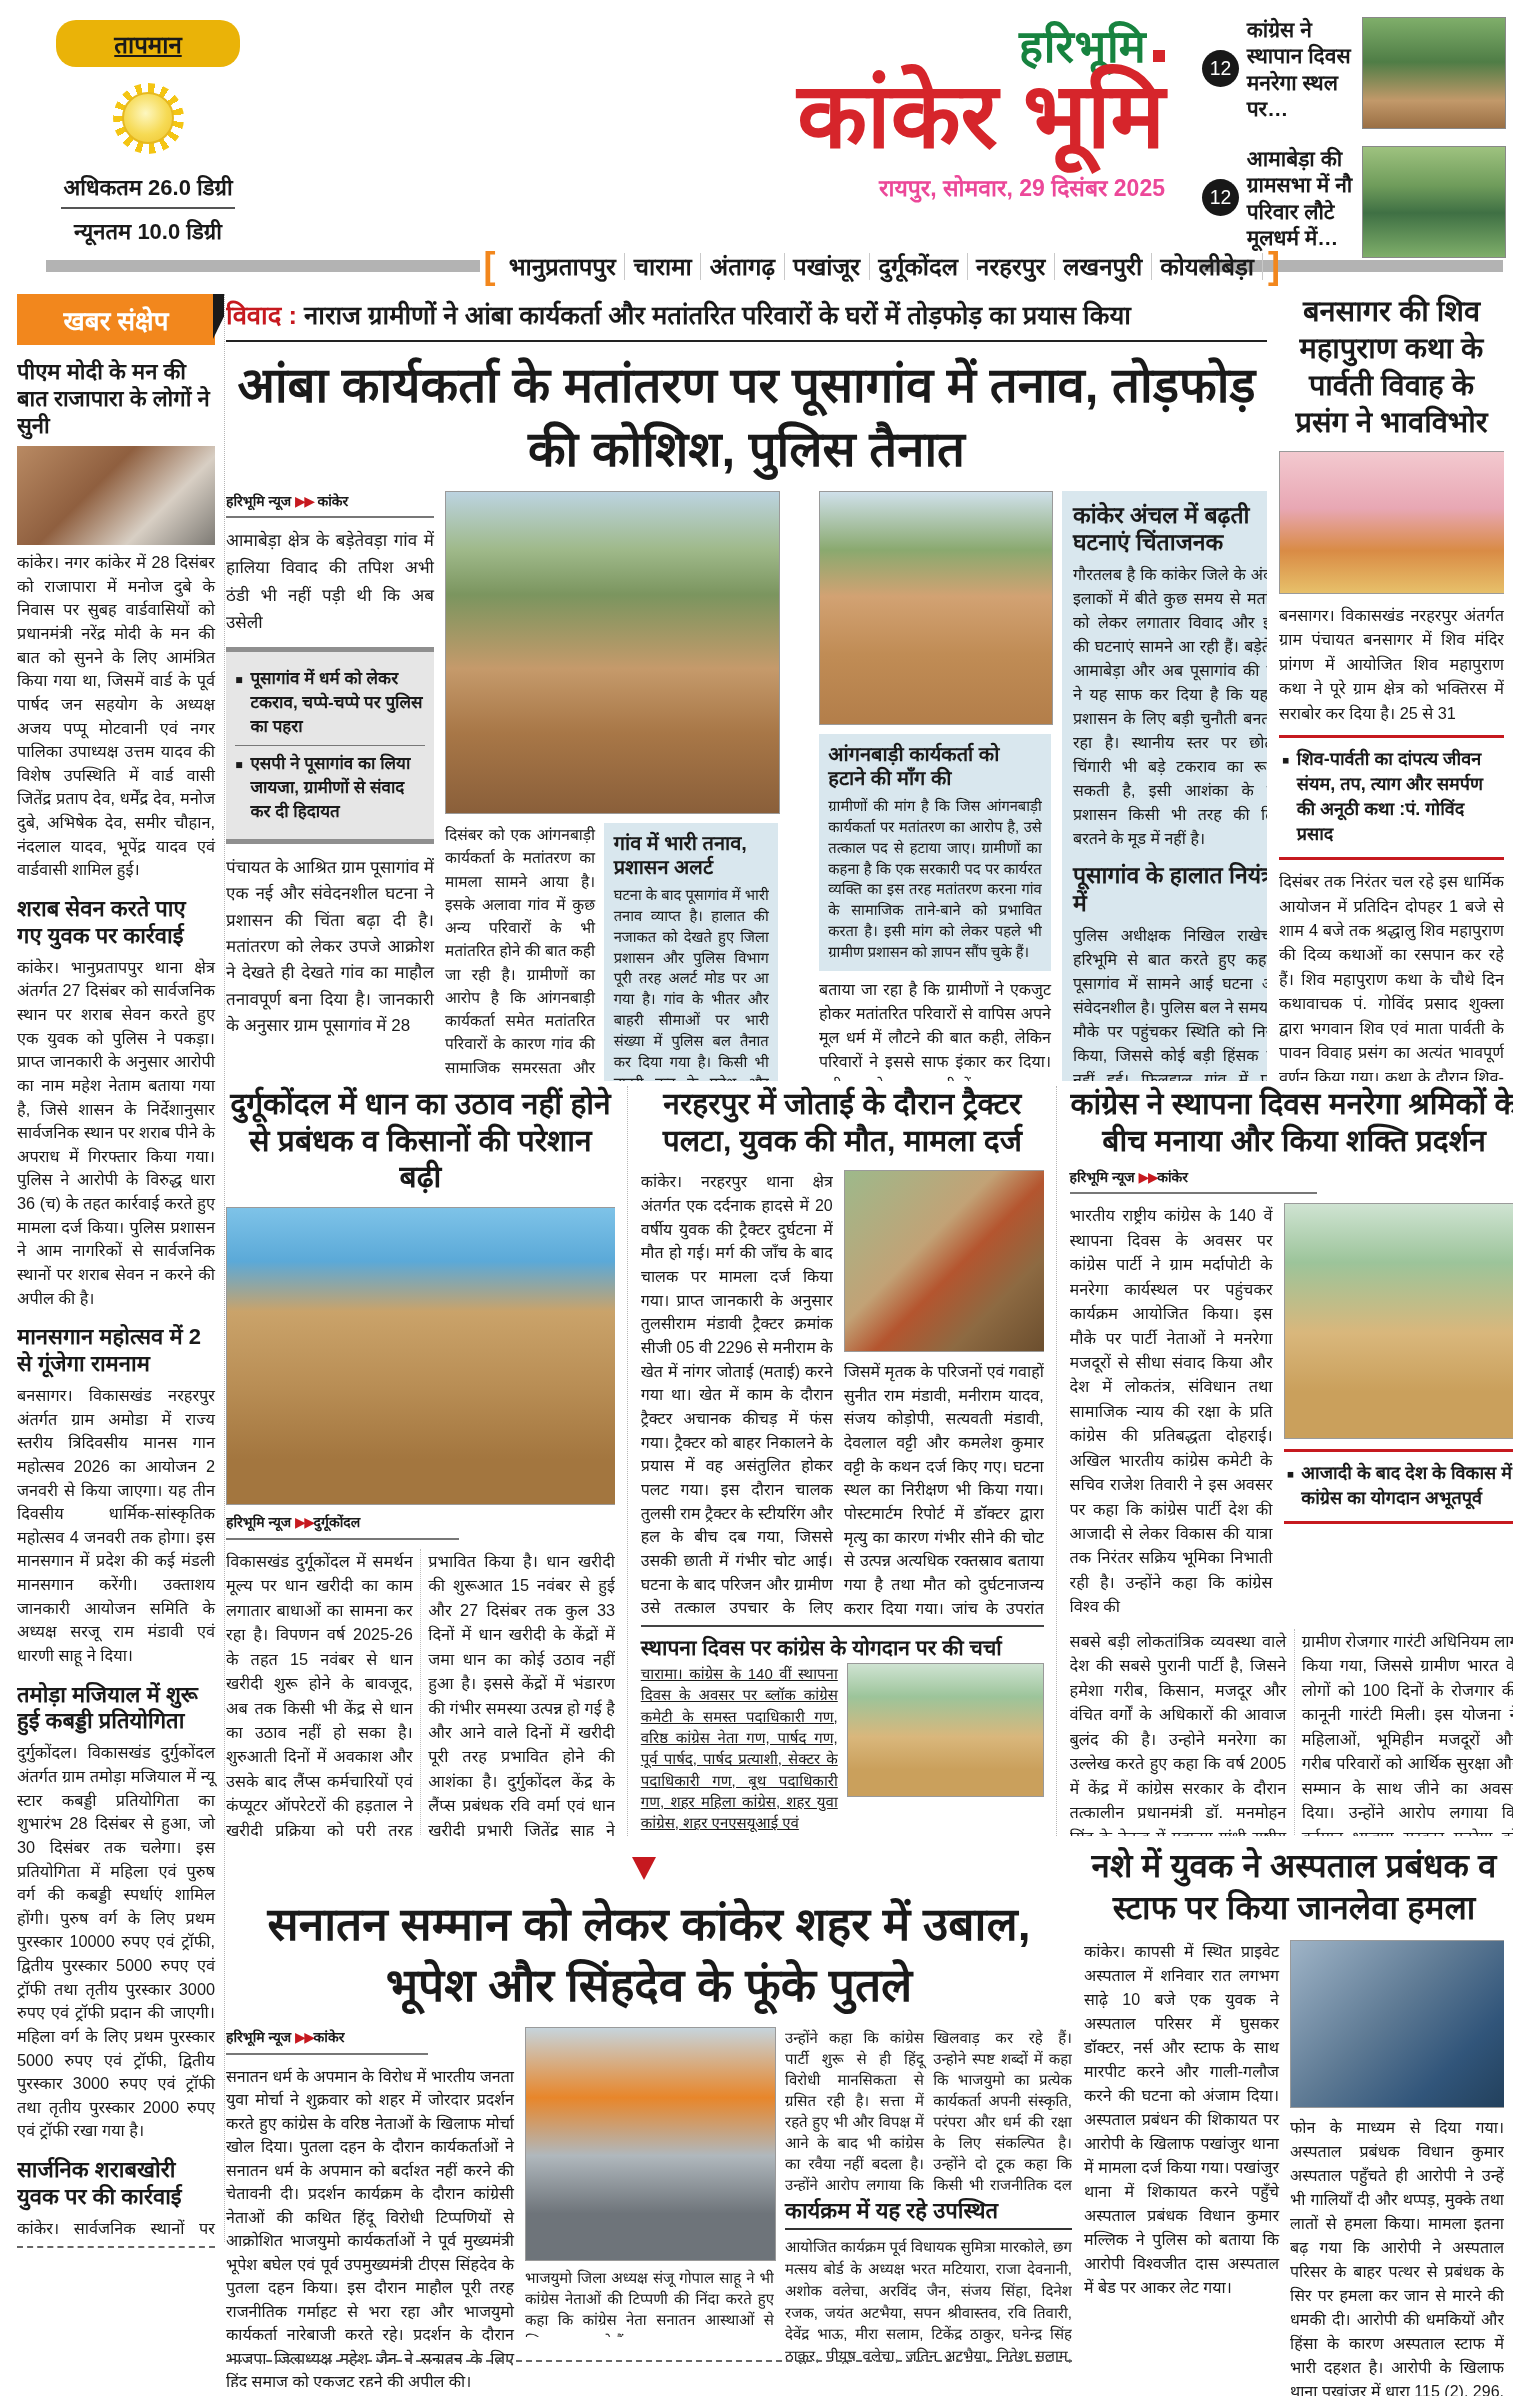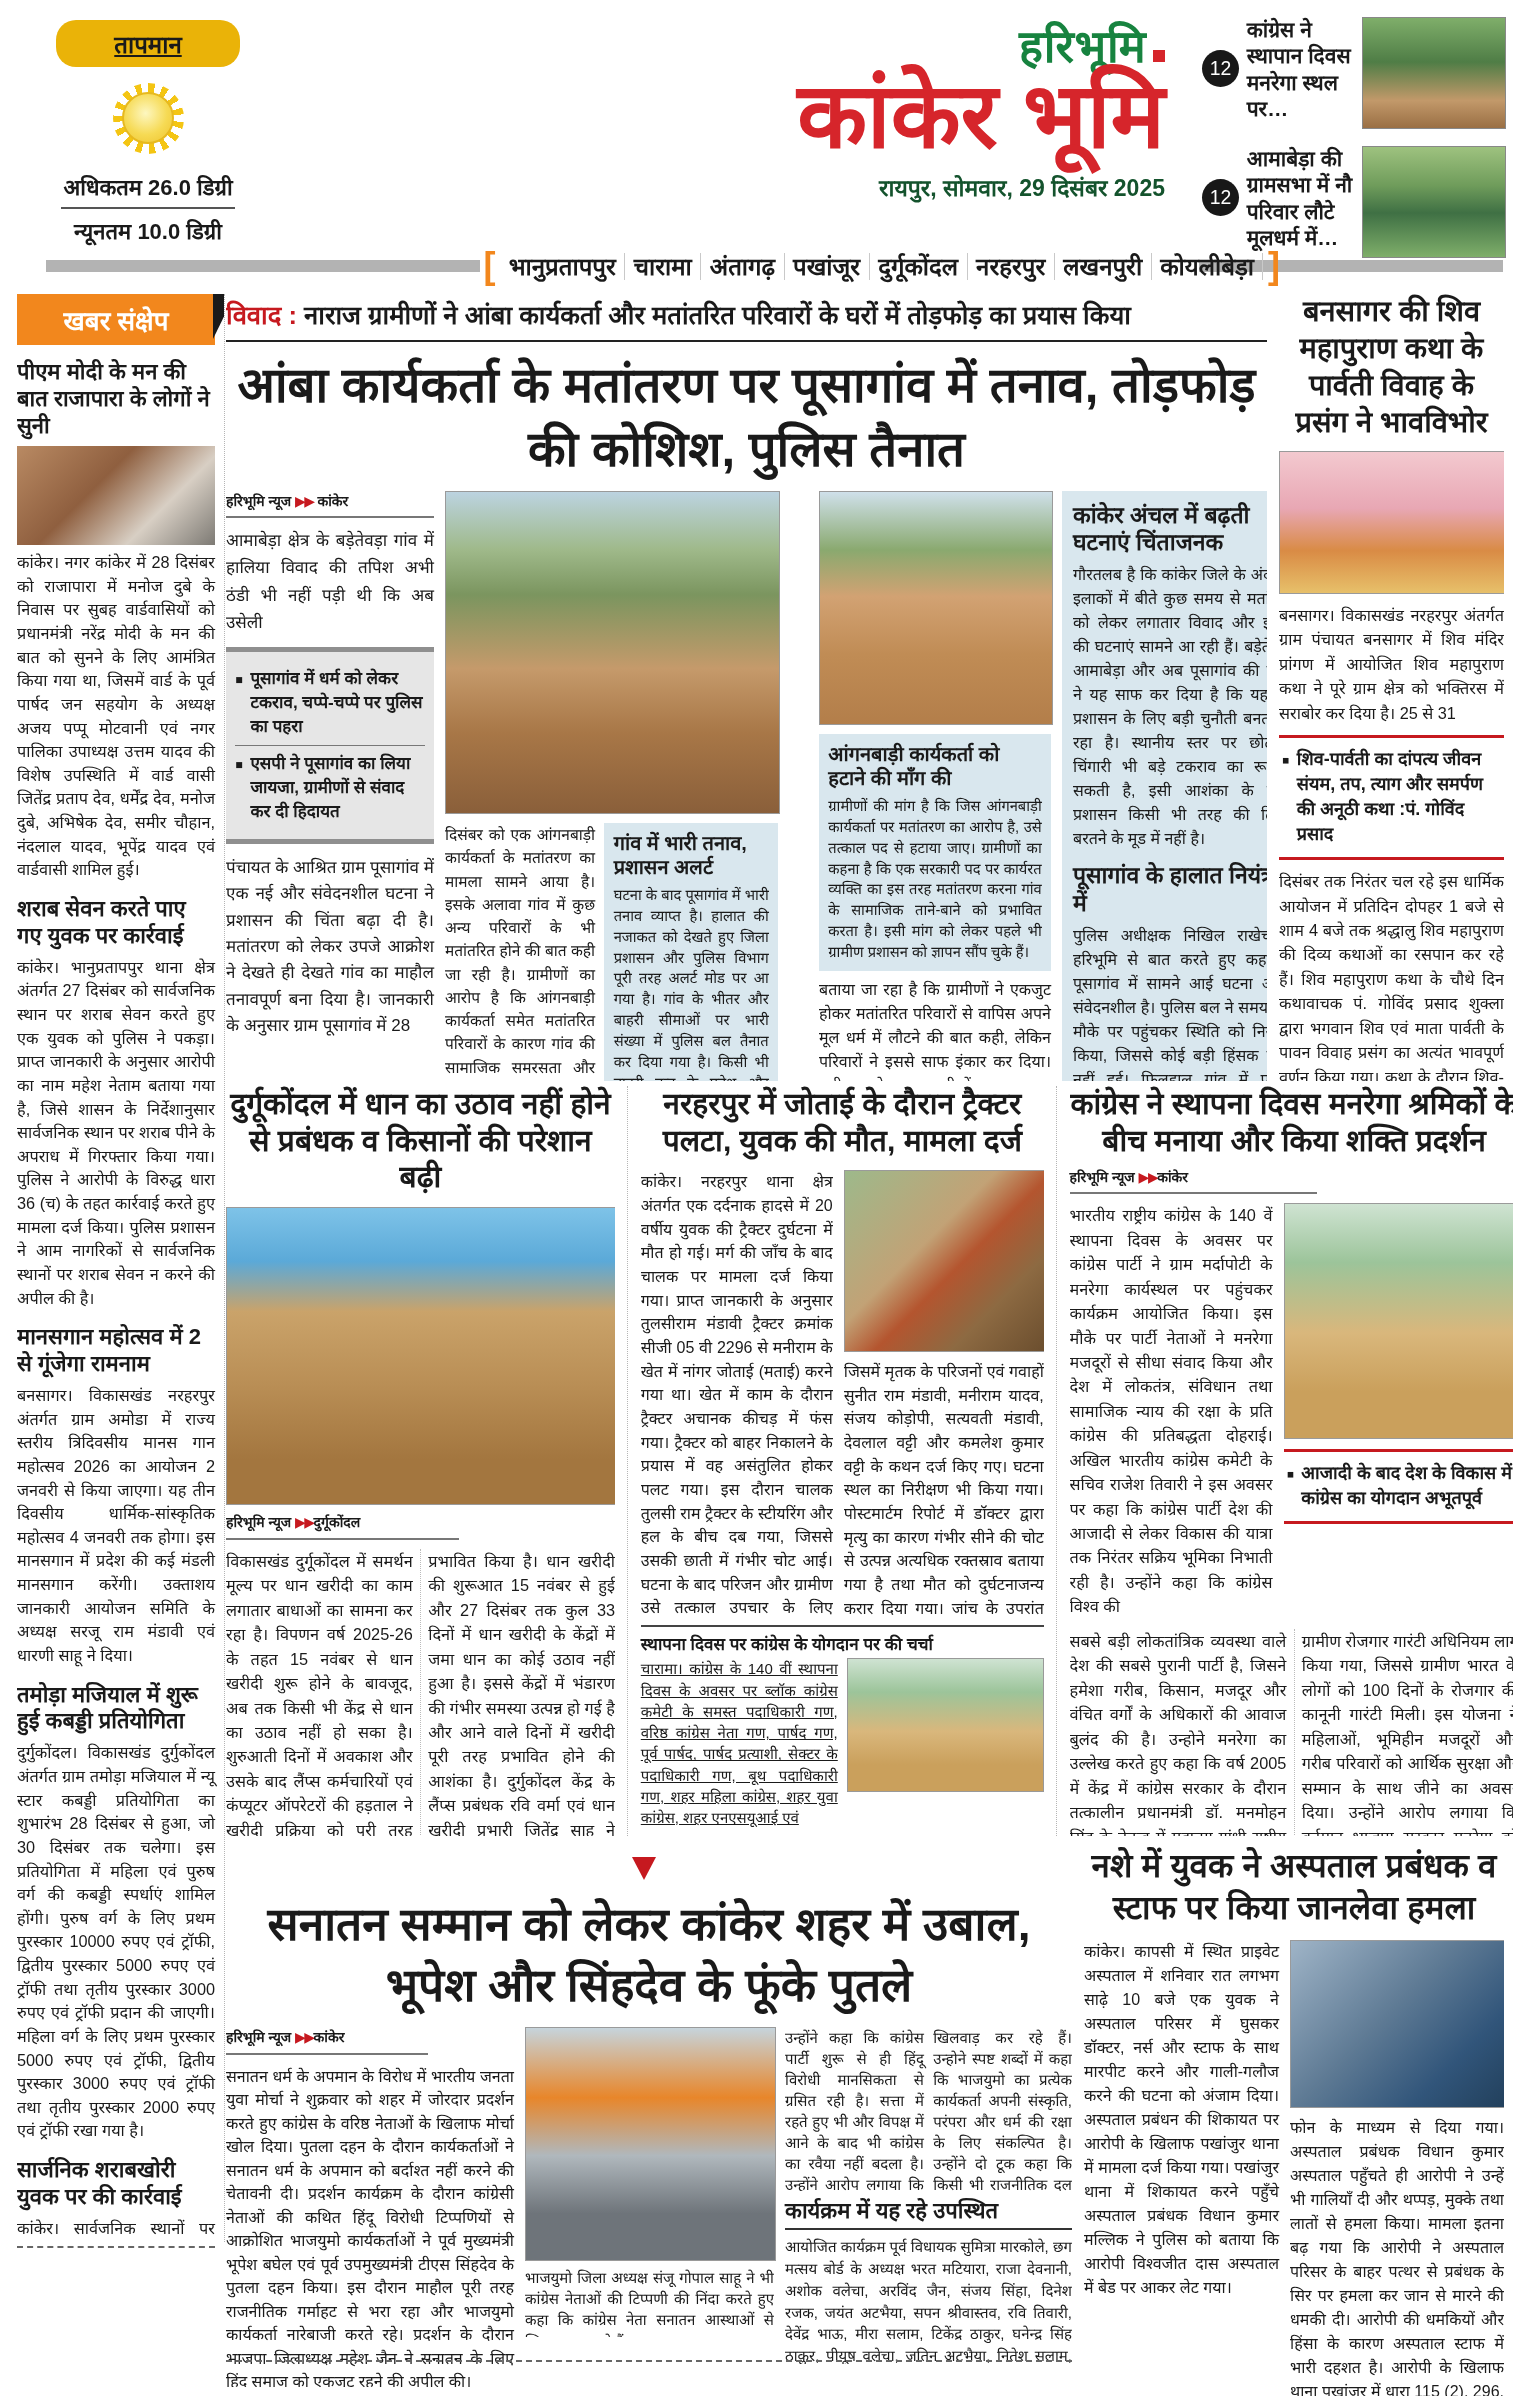--- a/index.html
+++ b/index.html
@@ -20,7 +20,7 @@
   .brand-line{font-size:45px;font-weight:800;color:#17833f;letter-spacing:0.8px;}
   .brand-dot{display:inline-block;width:12.4px;height:12.4px;background:#d6252b;margin-left:6.2px;}
   .mast-title{font-size:91px;font-weight:800;color:#d6252b;line-height:1.02;margin-top:-4.6px;}
-  .dateline{font-size:23px;font-weight:800;color:#14532d;margin-top:7.7px;}
+  .dateline{font-size:23px;font-weight:800;color:#ec4899;margin-top:7.7px;}
   .teasers{position:absolute;left:1202px;top:17px;width:304px;}
   .teaser{display:flex;align-items:flex-start;gap:7.7px;margin-bottom:17px;}
   .t-num{flex:0 0 37px;width:37px;height:37px;border-radius:50%;background:#181818;color:#fff;font-size:19.4px;

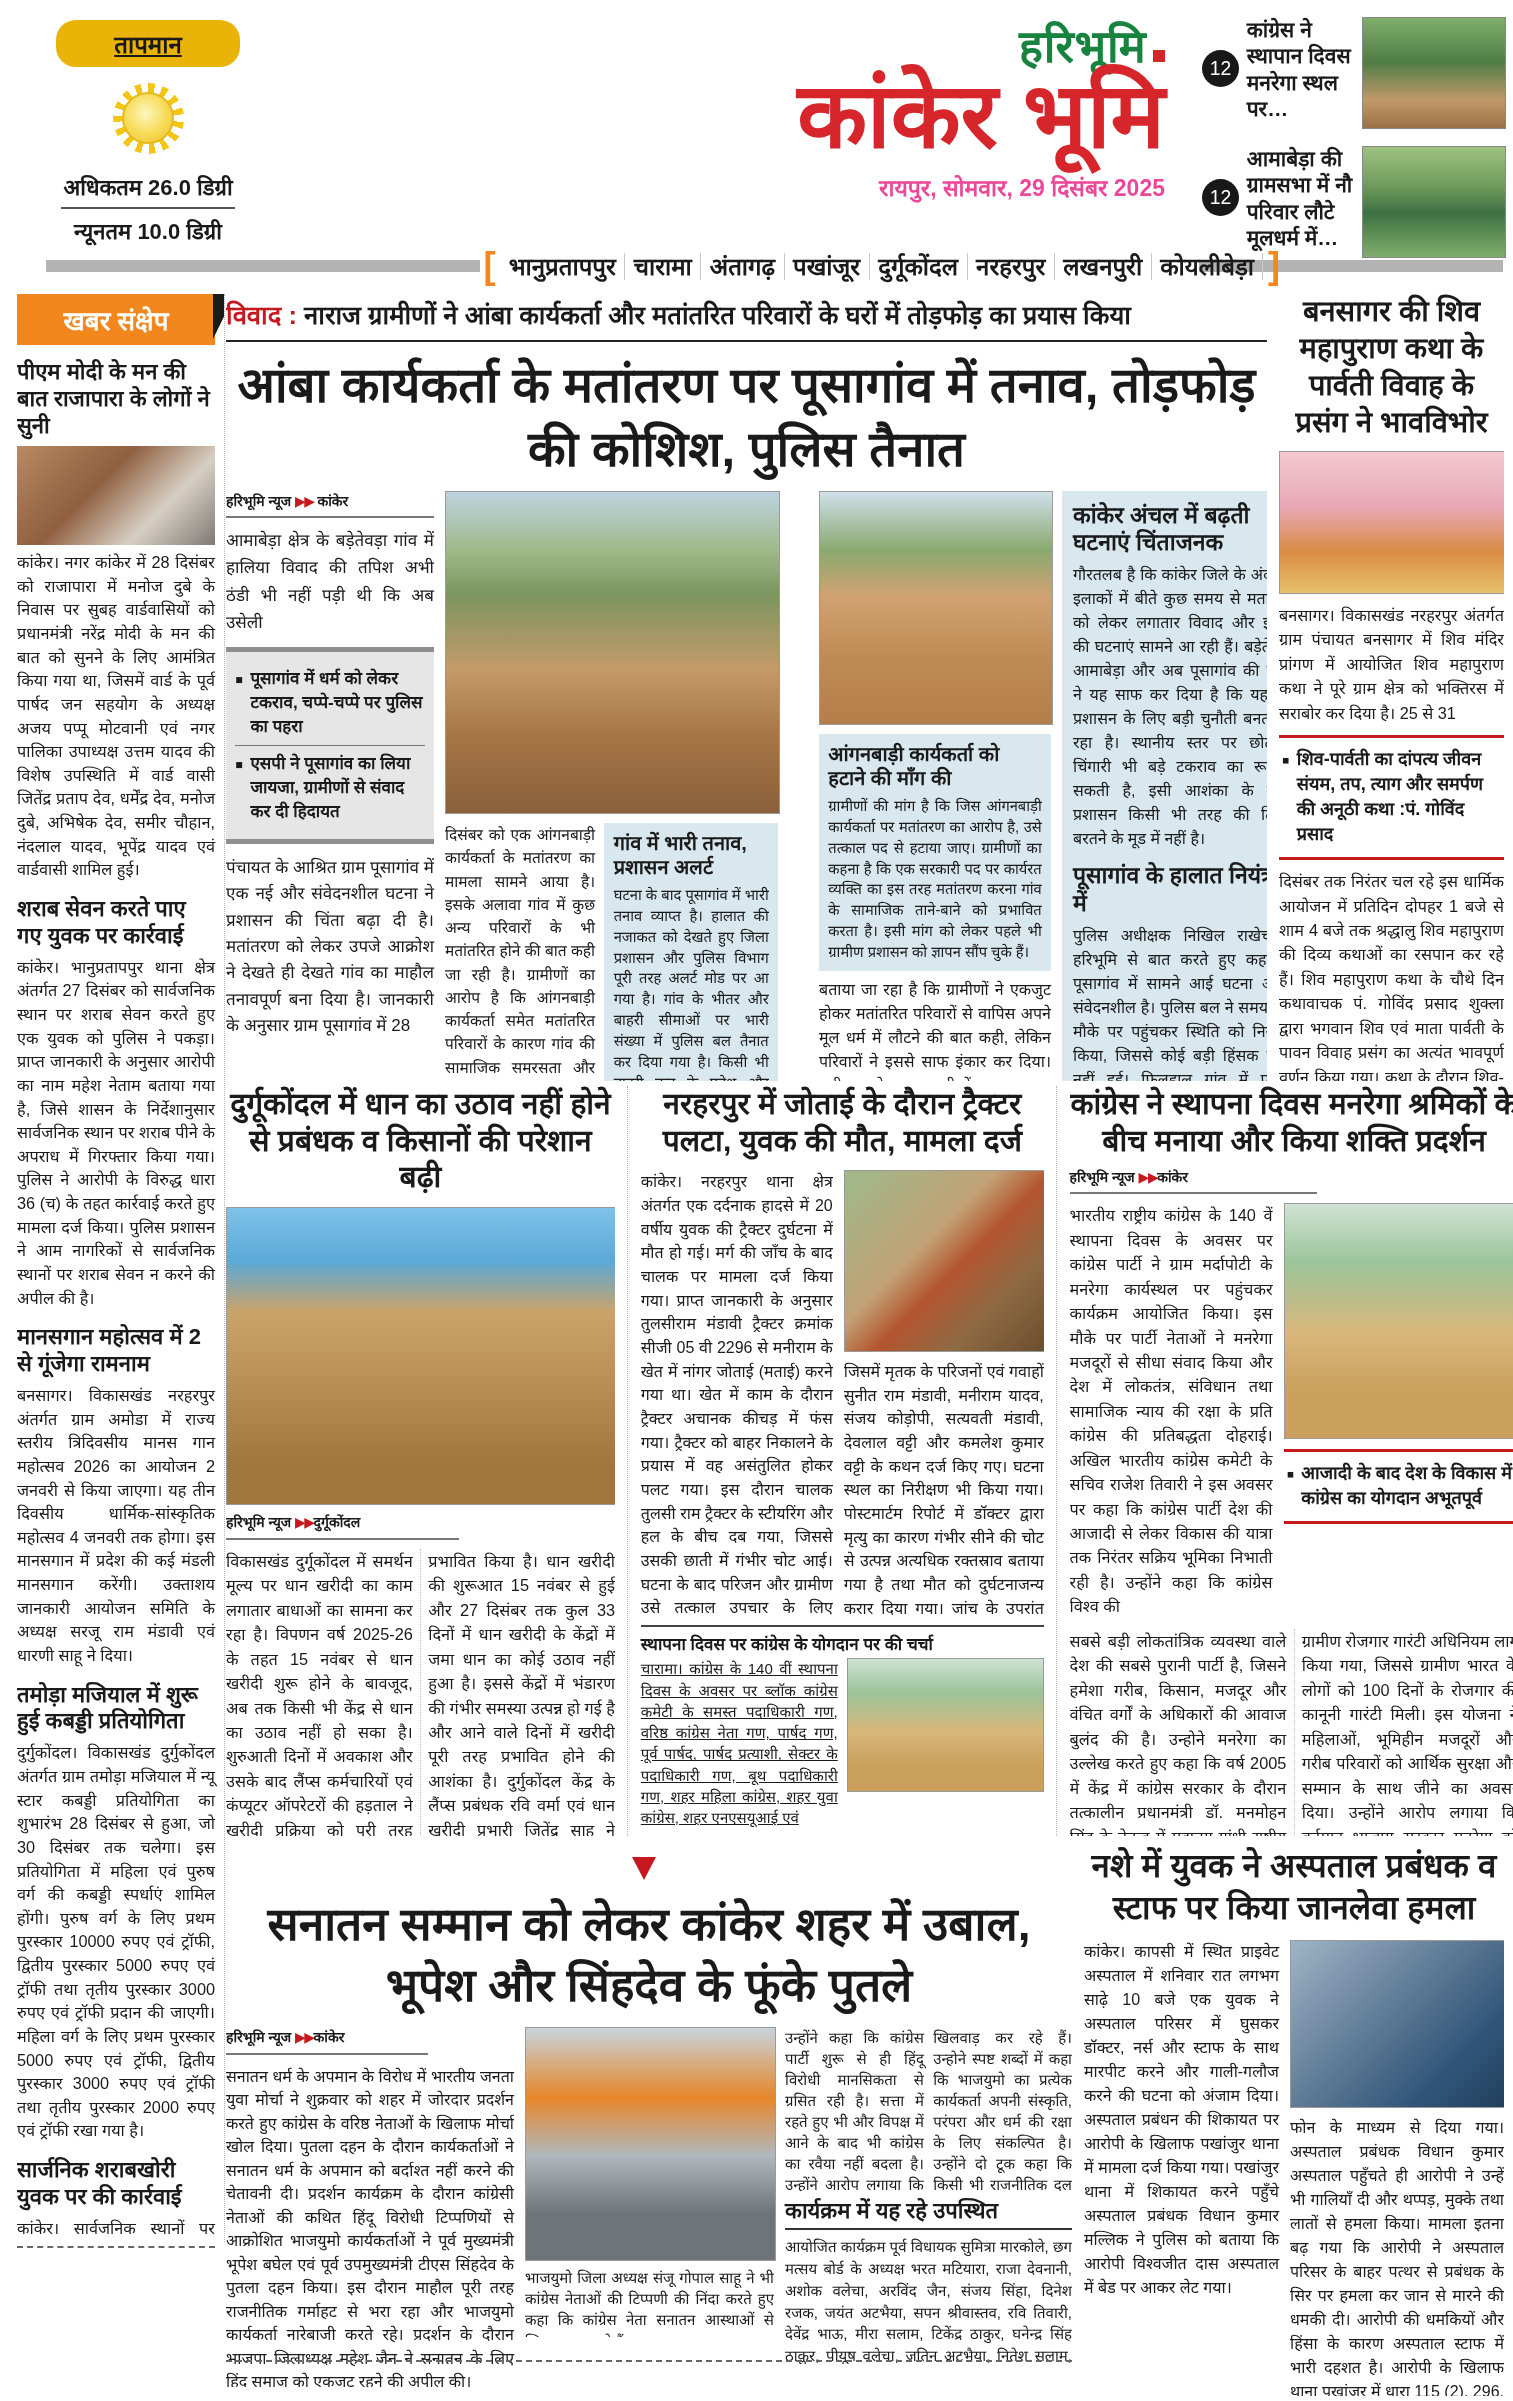--- a/index.html
+++ b/index.html
@@ -94,7 +94,7 @@
   .tr-right{flex:1;}
   .tr-photo{height:180px;background:linear-gradient(135deg,#9db98b,#c2a276 40%,#b4552f 55%,#8d6a42 75%,#6b4e2e);}
   .tr-c2{font-size:16px;line-height:1.48;margin-top:7.7px;height:256px;overflow:hidden;}
-  .sub-h{font-size:17px;font-weight:800;border-top:2.3px solid #444;padding-top:7.7px;margin-top:9.3px;line-height:1.2;}
+  .sub-h{font-size:21px;font-weight:800;border-top:2.3px solid #444;padding-top:7.7px;margin-top:9.3px;line-height:1.2;}
   .sub-row{display:flex;gap:9.3px;margin-top:3px;text-decoration:underline;}
   .sub-b1{flex:0 0 197px;font-size:15px;line-height:1.42;}
   .sub-photo{flex:1;height:132px;background:linear-gradient(180deg,#cfe3d2 0%,#9cc49a 25%,#d9b77c 55%,#caa05c 80%);border:0.8px solid #999;}

